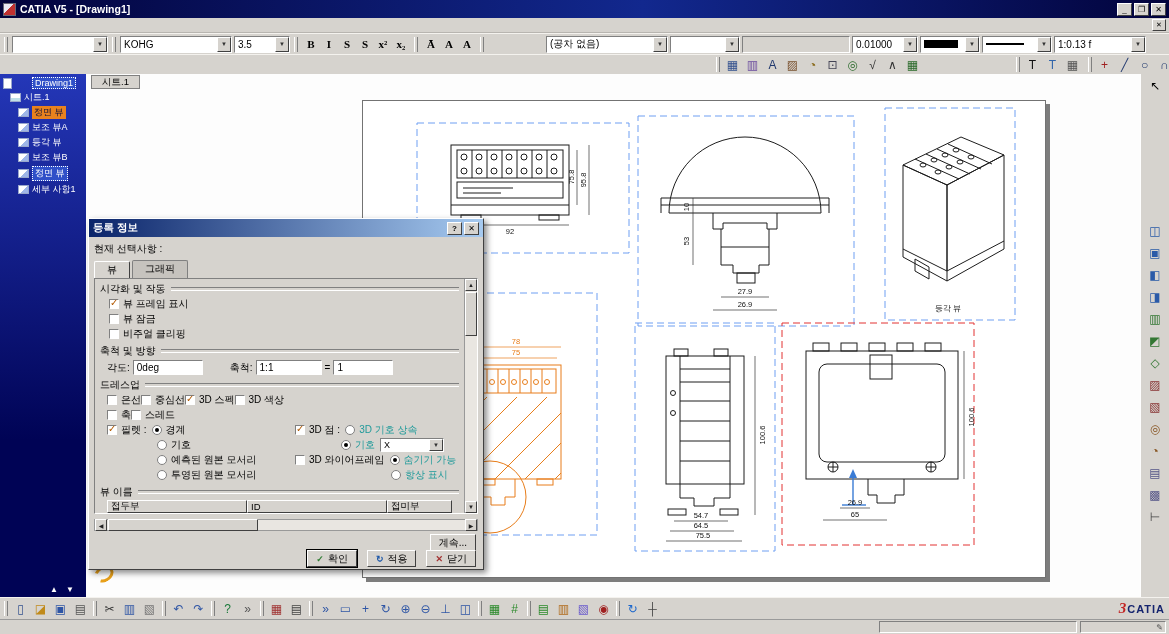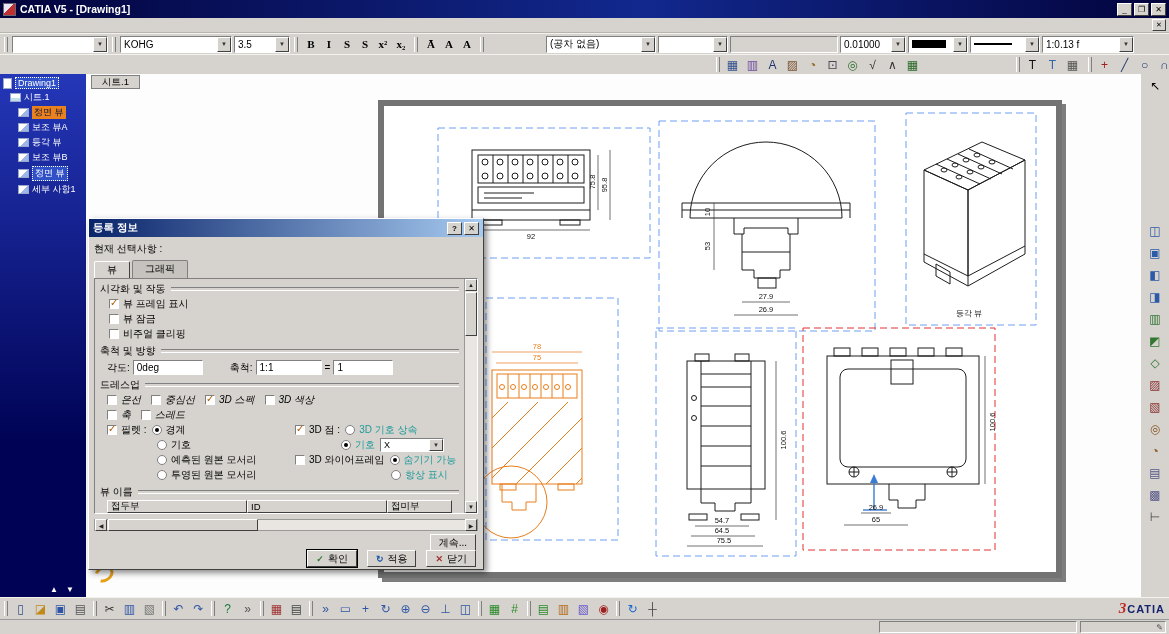--- a/index.html
+++ b/index.html
@@ -172,7 +172,7 @@
       </div>
     <span class="handle"></span>
     <span class="sp56"></span>
-    <div class="combo" style="width:110px">
+    <div class="combo" style="width:122px">
         <span>(공차 없음)</span>
         <span class="cbtn">▼</span>
       </div>

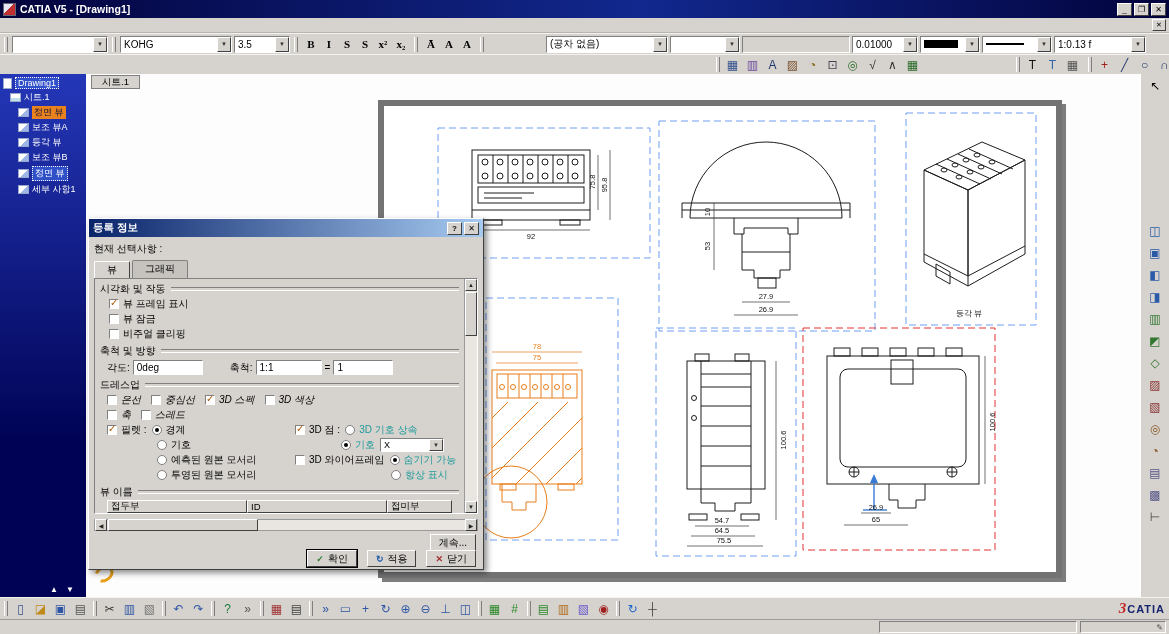--- a/index.html
+++ b/index.html
@@ -38,7 +38,7 @@
 
 
 #sidebar{position:absolute;left:0;top:74px;width:86px;height:523px;background:linear-gradient(180deg,#2437b8,#000355 70%);overflow:hidden;color:#fff;}
-.tree-root{display:flex;align-items:center;gap:3px;padding:3px 2px 1px 3px;font-size:9px;}
+.tree-root{display:flex;align-items:center;gap:20px;padding:3px 2px 1px 3px;font-size:9px;}
 .tree-item{display:flex;align-items:center;gap:3px;font-size:9px;padding:1px 0;white-space:nowrap;}
 .lvl1{padding-left:10px;} .lvl2{padding-left:18px;}
 .tree-ico{width:11px;height:9px;flex:none;background:linear-gradient(135deg,#fff 55%,#9fb6e8 55%);border:1px solid #9aa8cc;}

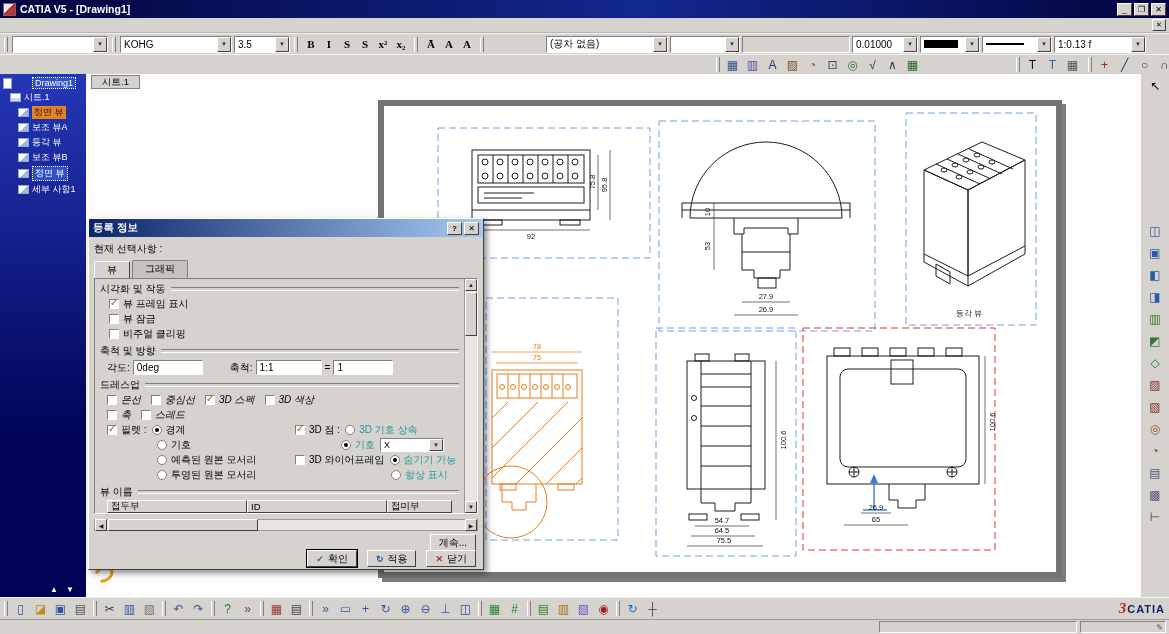--- a/index.html
+++ b/index.html
@@ -51,7 +51,7 @@
 
 #canvas{position:absolute;left:86px;top:74px;width:1054px;height:523px;background:#fdfdfd;overflow:hidden;}
 #sheet-tab{position:absolute;left:5px;top:1px;height:14px;padding:0 10px;background:#d6d3ce;border:1px solid #808080;font-size:9.5px;display:flex;align-items:center;}
-#sheet{position:absolute;left:292px;top:26px;width:684px;height:478px;background:#fff;border:6px solid #737373;box-shadow:4px 4px 0 rgba(40,40,40,.6);}
+#sheet{position:absolute;left:276px;top:26px;width:684px;height:478px;background:#fff;border:1px solid #737373;box-shadow:4px 4px 0 rgba(40,40,40,.6);}
 #sheet svg{display:block;}
 #anchor-swirl{position:absolute;left:8px;top:492px;width:20px;height:16px;border:3px solid #e8a01a;border-left-color:transparent;border-radius:50%;transform:rotate(-30deg);}
 .selbox{fill:none;stroke:#6f9ff2;stroke-width:1;stroke-dasharray:7 4;}

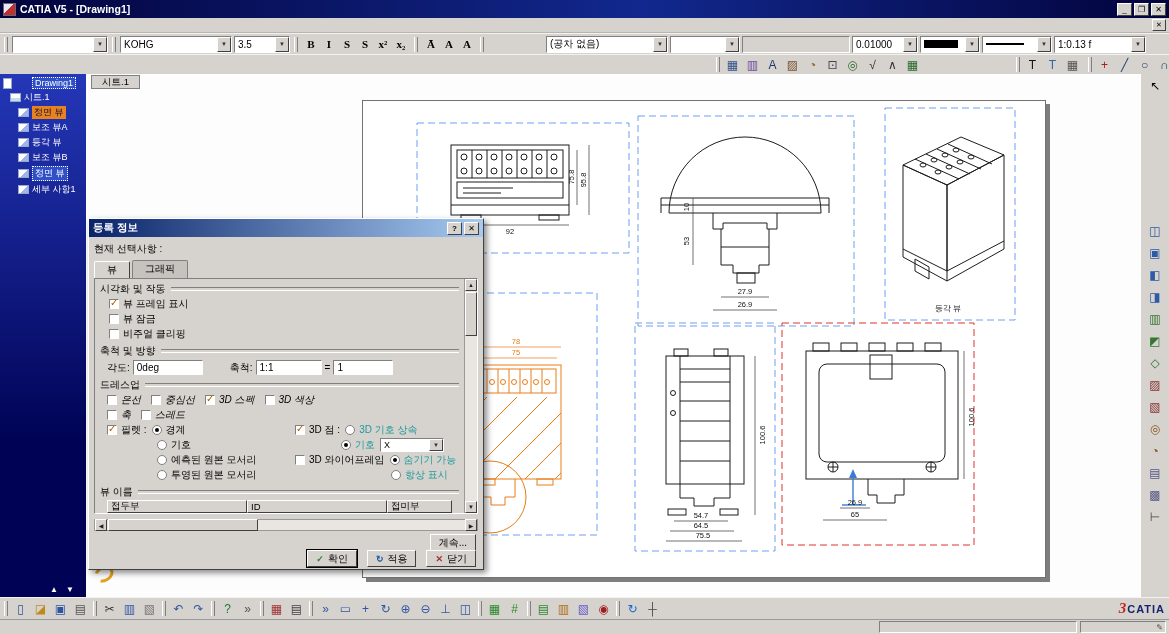--- a/index.html
+++ b/index.html
@@ -103,7 +103,7 @@
 .flabel{white-space:nowrap;}
 .inp{background:#fff;border:1px solid;border-color:#808080 #fff #fff #808080;height:15px;display:inline-flex;align-items:center;padding:0 3px;font-size:10px;overflow:hidden;}
 .w70{width:70px;} .w66{width:66px;} .w60{width:60px;}
-.drow{display:flex;gap:10px;margin:1px 12px;font-style:italic;}
+.drow{display:flex;margin:1px 12px;}
 .dress-grid{display:grid;grid-template-columns:188px 1fr;row-gap:1px;margin:1px 12px;}
 .cell{display:flex;align-items:center;gap:5px;}
 .ind{margin-left:50px;} .ind2{margin-left:46px;} .ind3{margin-left:96px;}

